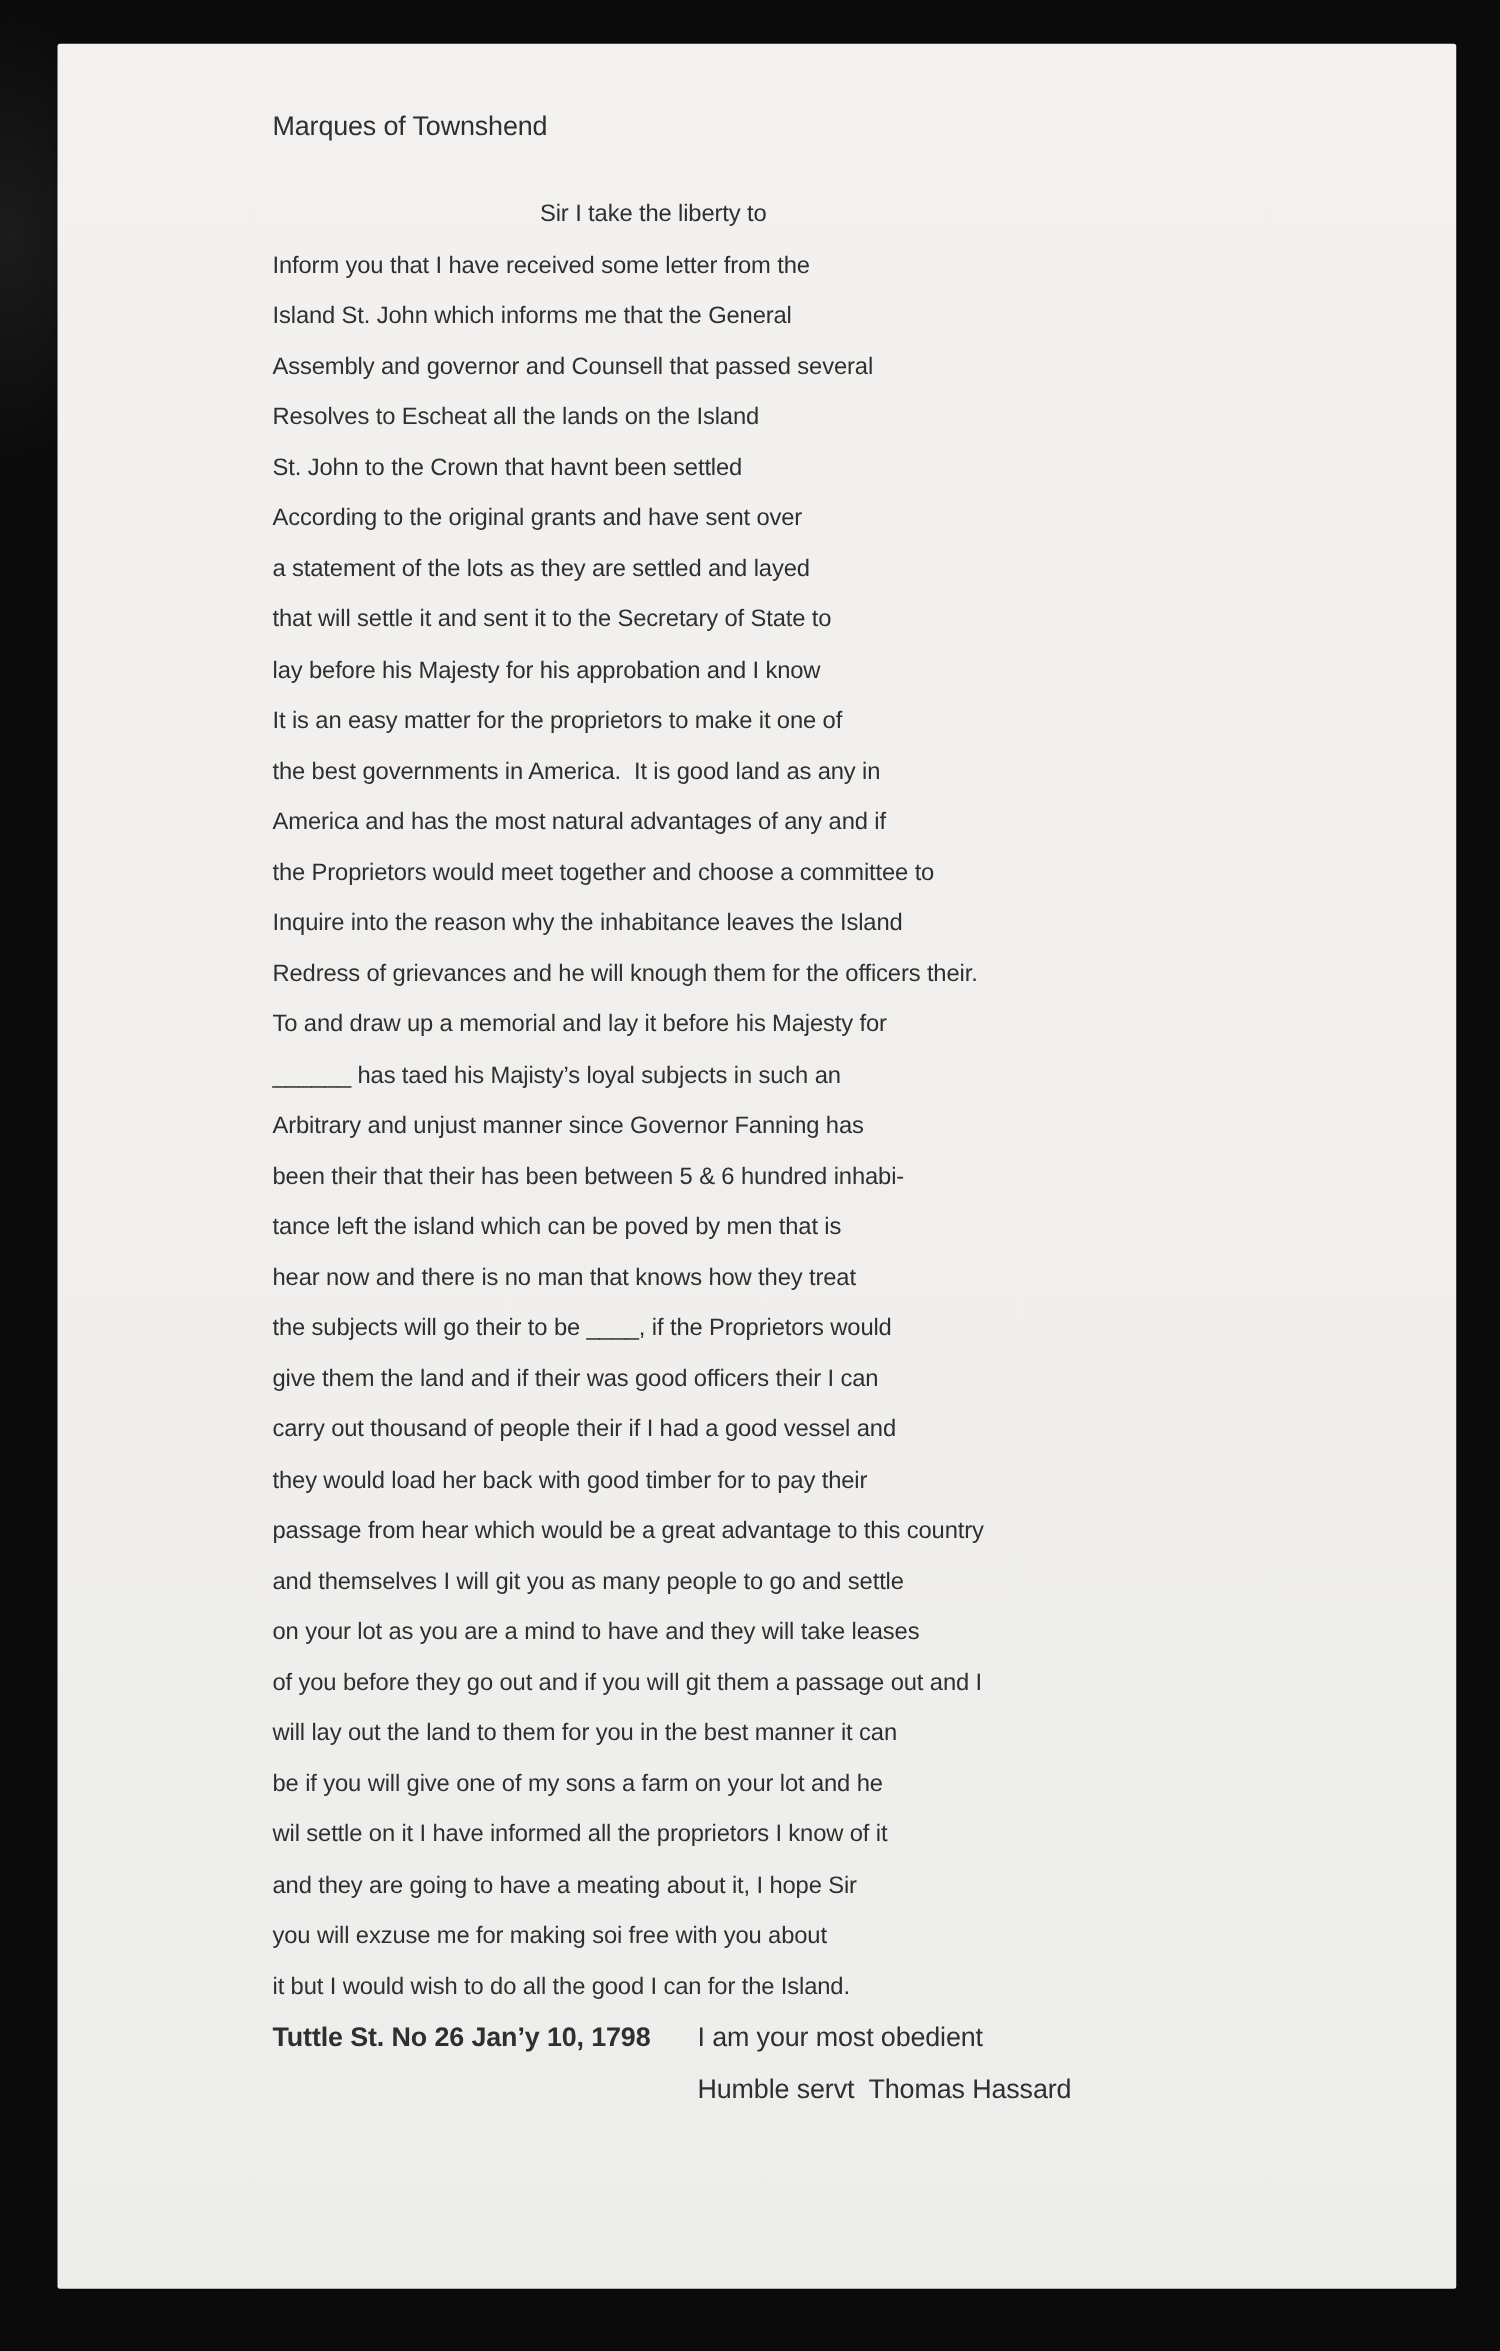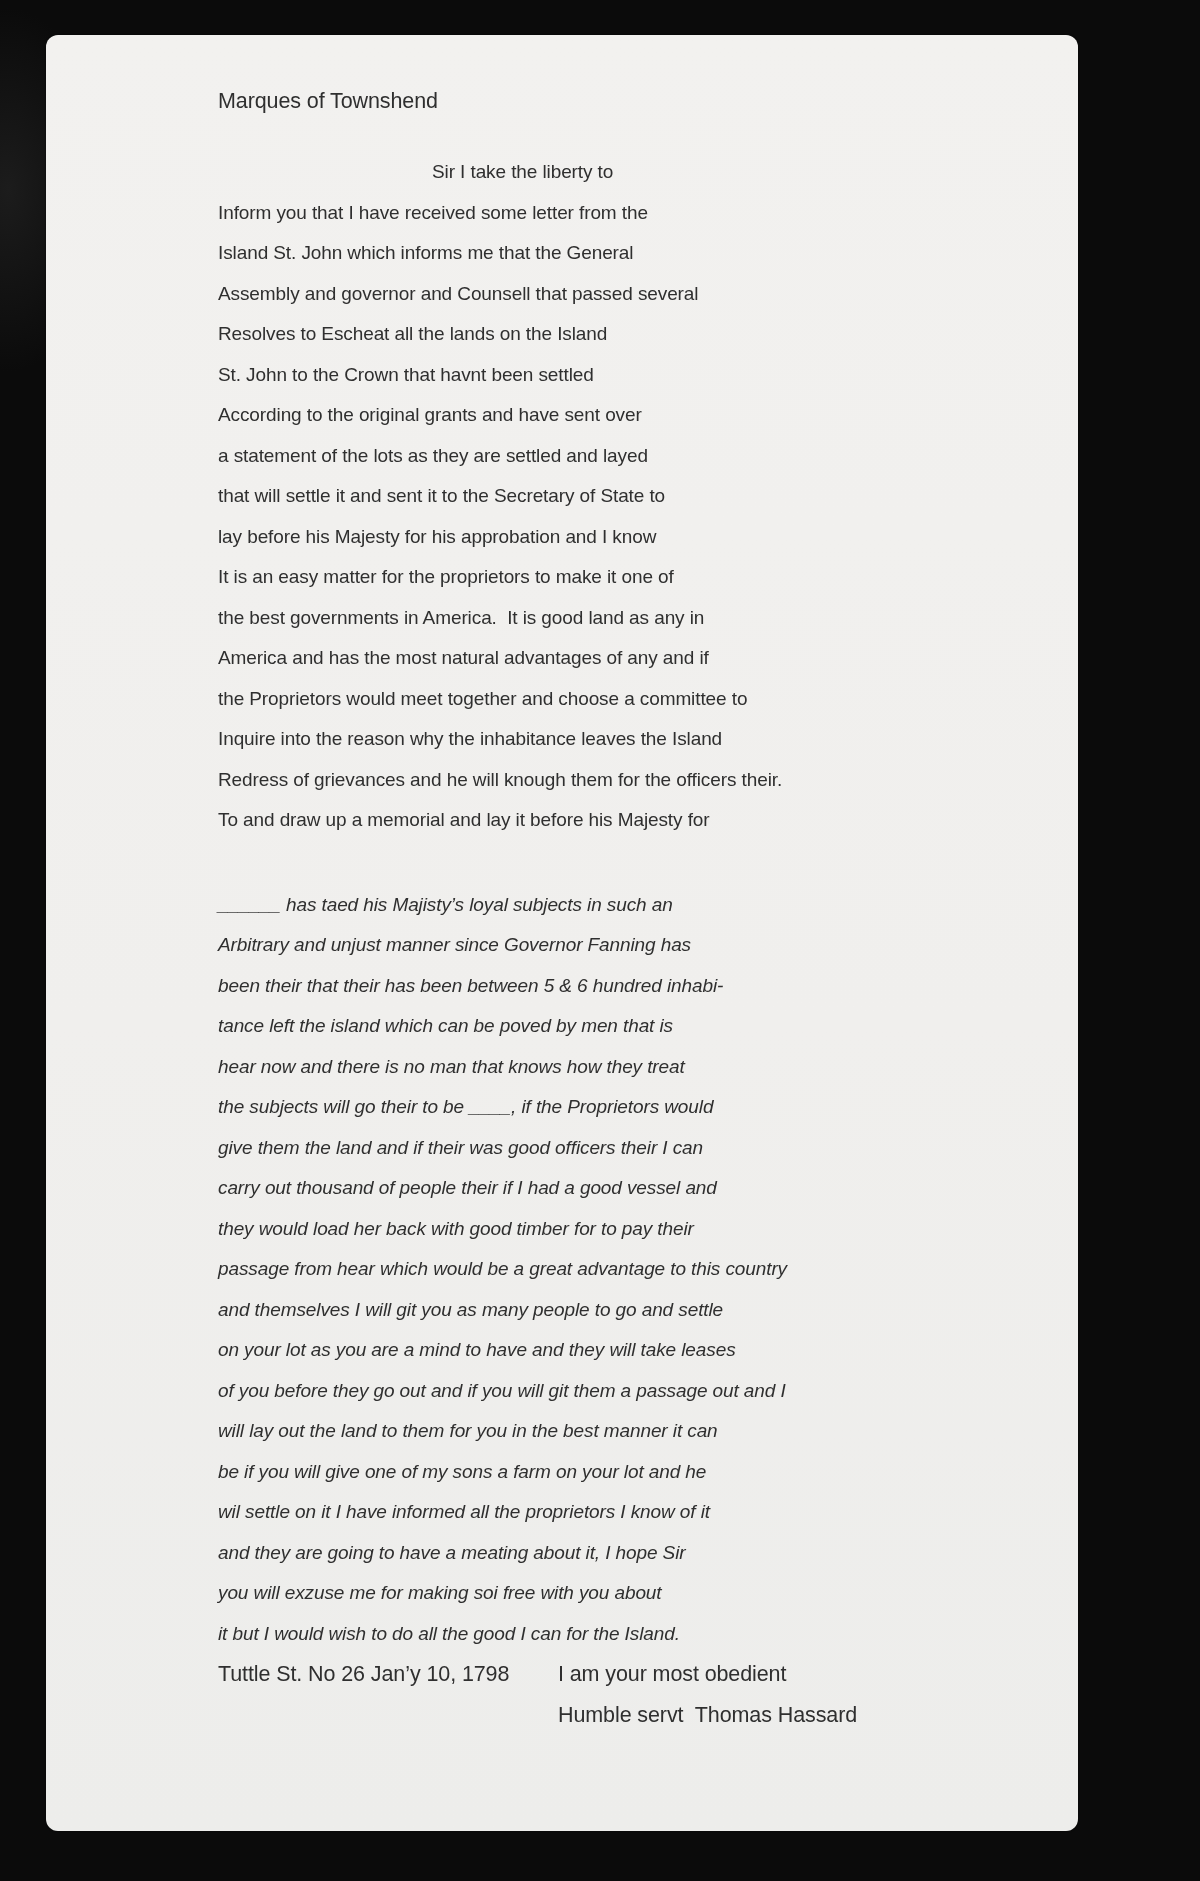--- a/index.html
+++ b/index.html
@@ -25,11 +25,11 @@
     position: absolute;
     left: 46px;
     top: 35px;
-    width: 1032px;
+    width: 1119px;
     height: 1796px;
     background: linear-gradient(180deg, #f2f1ef 0%, #f0efed 55%, #ededeb 100%);
     box-shadow: 0 0 2px rgba(0,0,0,0.55);
-    border-radius: 12px;
+    border-radius: 2px;
     color: #2f2f2f;
   }
   .content {

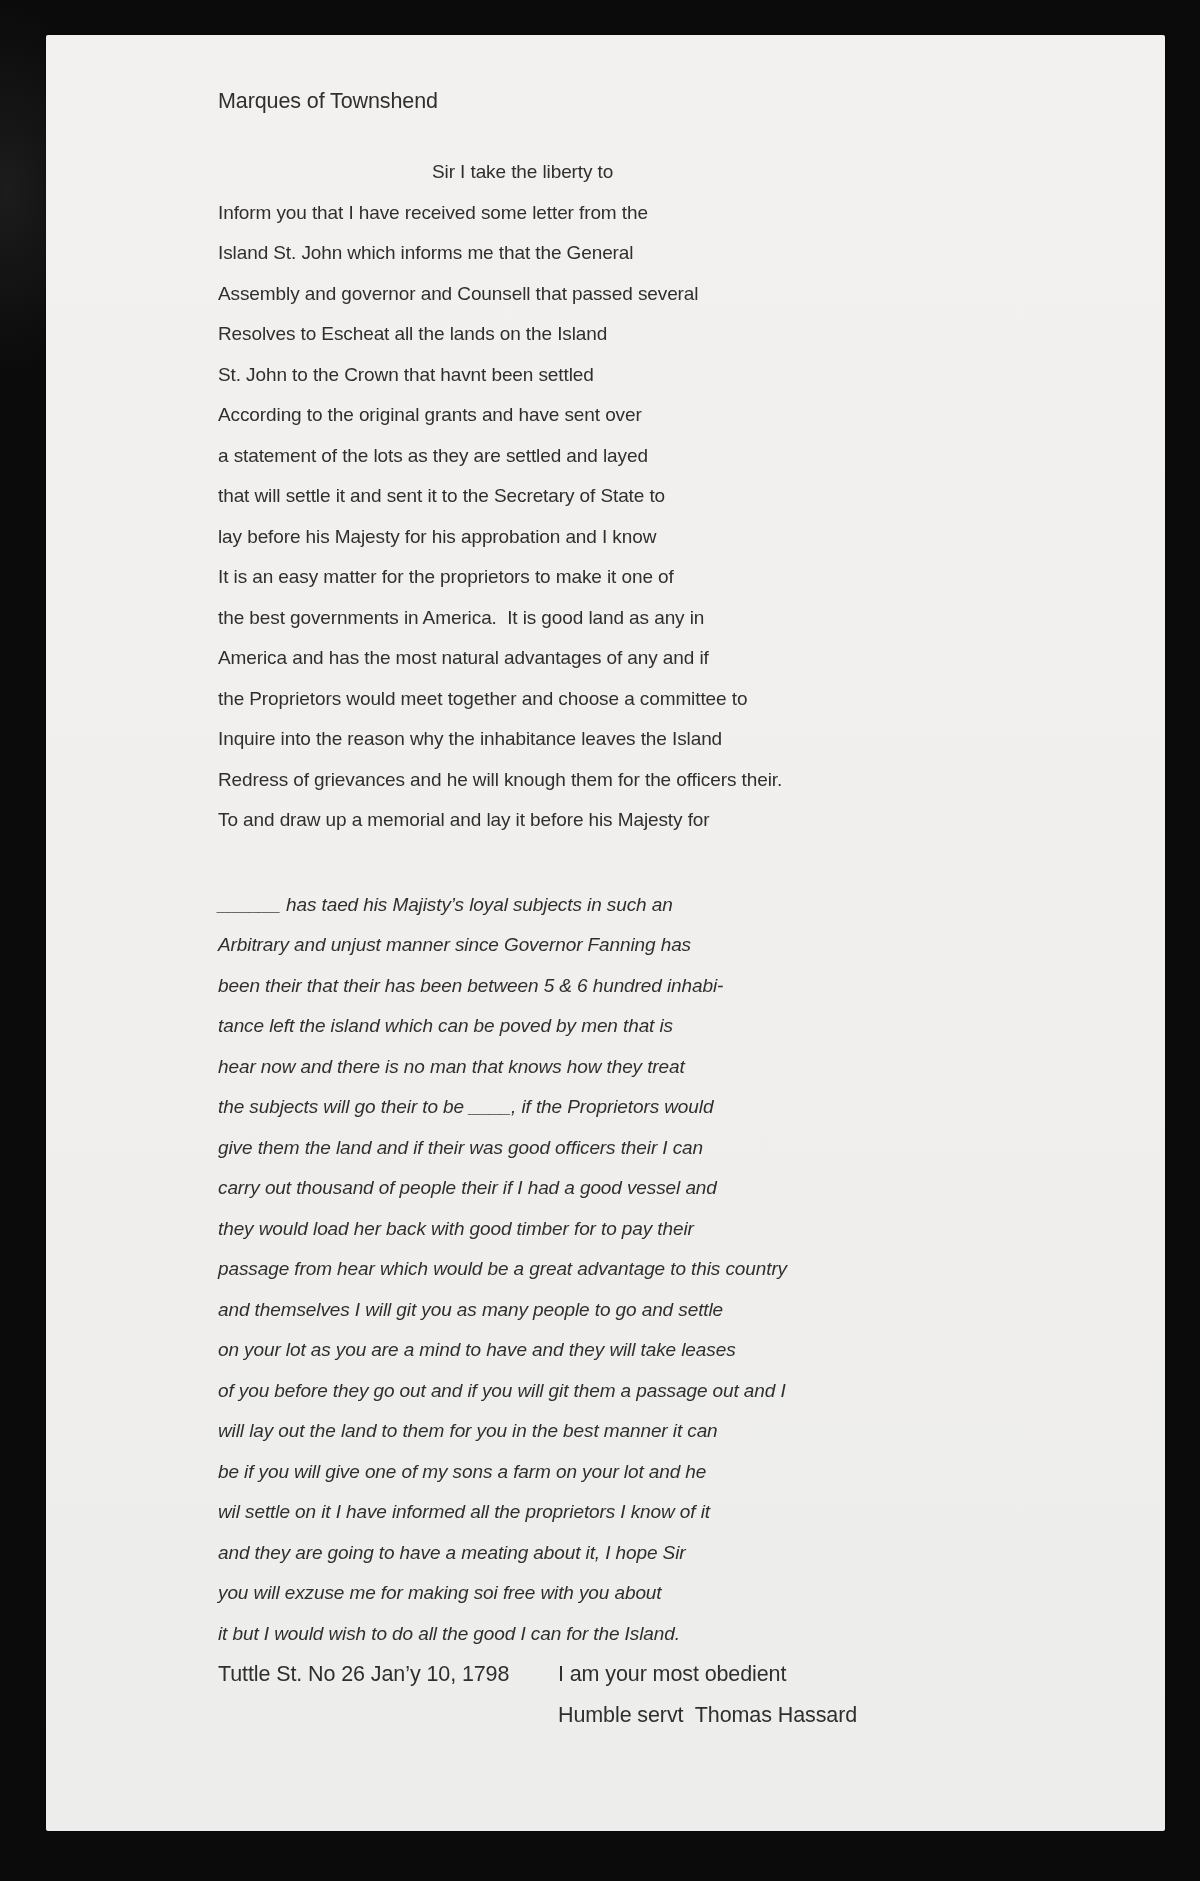--- a/index.html
+++ b/index.html
@@ -55,8 +55,6 @@
     padding-left: 214px;
   }
   .para2 {
-    margin-top: 44px;
-    font-style: italic;
   }
   .sig-row {
     position: relative;

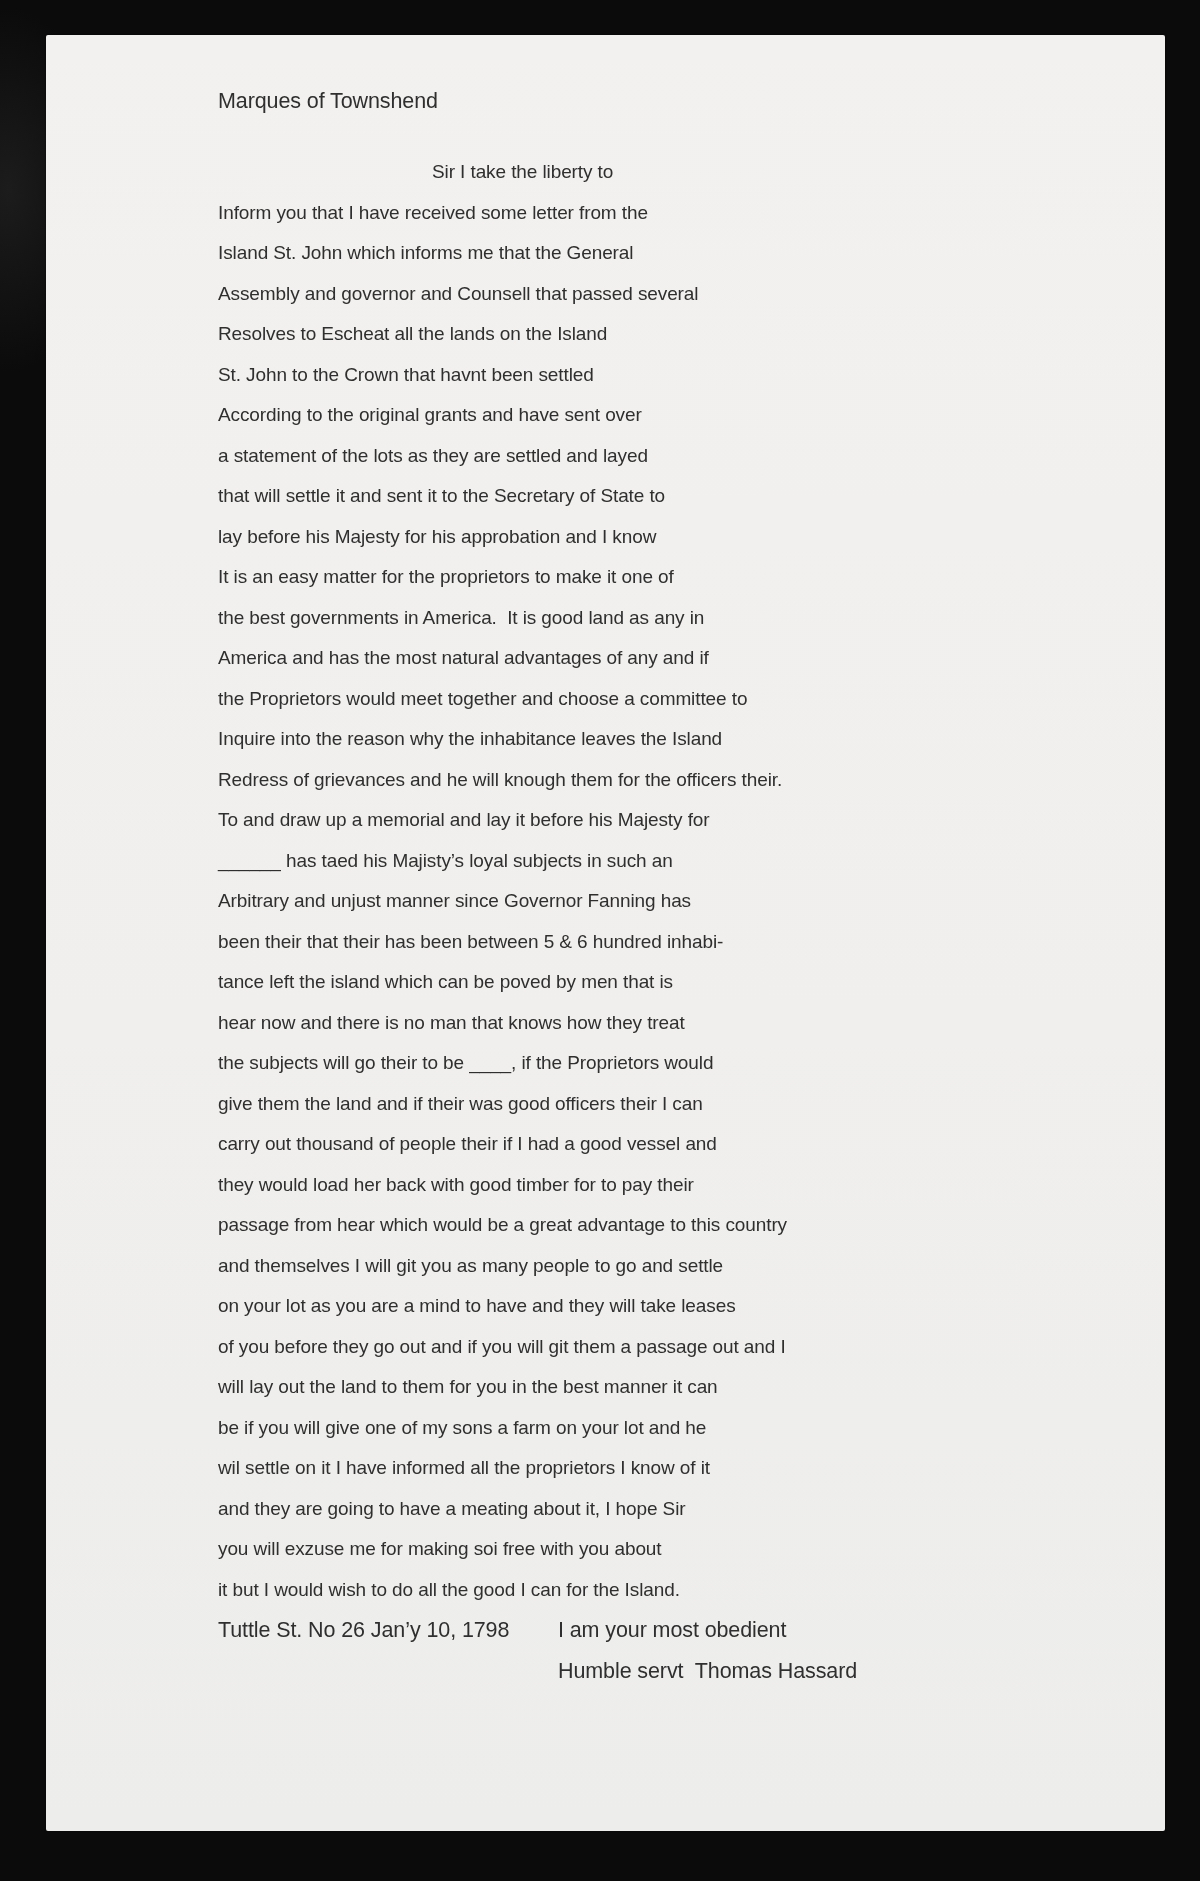--- a/index.html
+++ b/index.html
@@ -67,6 +67,7 @@
     position: absolute;
     left: 0;
     white-space: pre;
+    font-weight: bold;
   }
   .sig-row .sig-right {
     position: absolute;

